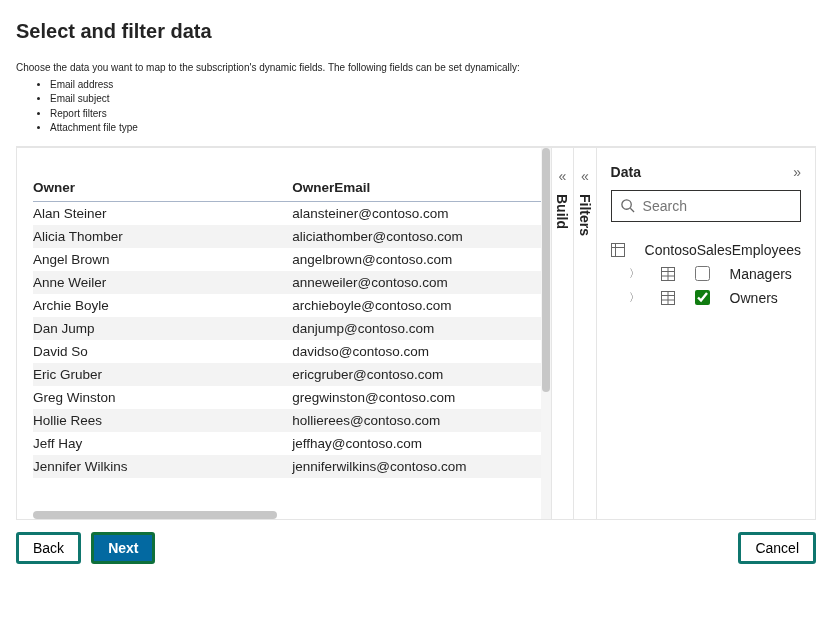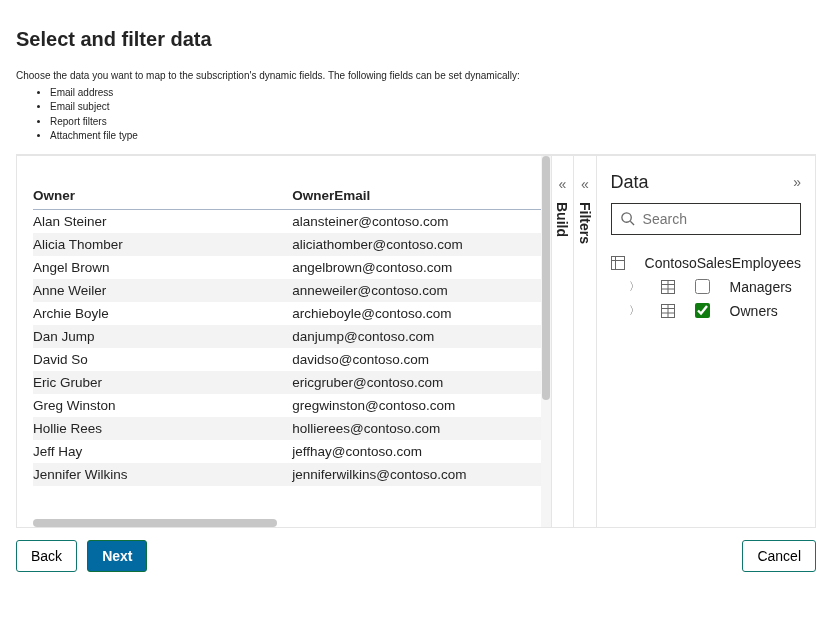--- a/index.html
+++ b/index.html
@@ -16,7 +16,7 @@
   h1 {
     font-size: 20px;
     font-weight: 600;
-    margin: 14px 0 18px 0;
+    margin: 6px 0 18px 0;
   }
   .intro { font-size: 10px; line-height: 1.45; max-width: 600px;}
   .intro ul { margin: 2px 0 10px 0; padding-left: 34px; }

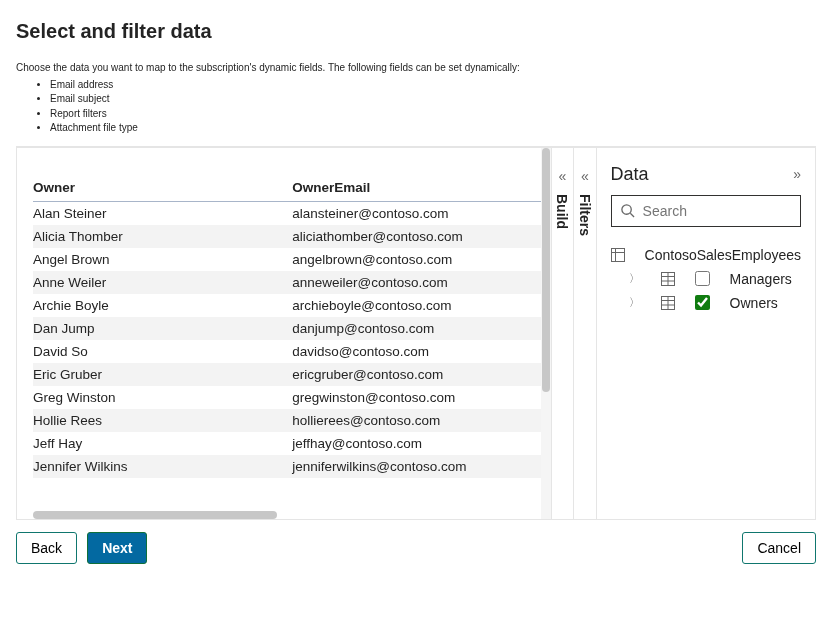--- a/index.html
+++ b/index.html
@@ -124,7 +124,7 @@
     align-items: center;
     margin-bottom: 10px;
   }
-  .data-head .title { font-weight: 400; font-size: 18px; }
+  .data-head .title { font-weight: 700; font-size: 14px; }
   .data-head .expand { color: #666; font-size: 14px; }
   .search {
     display: flex;

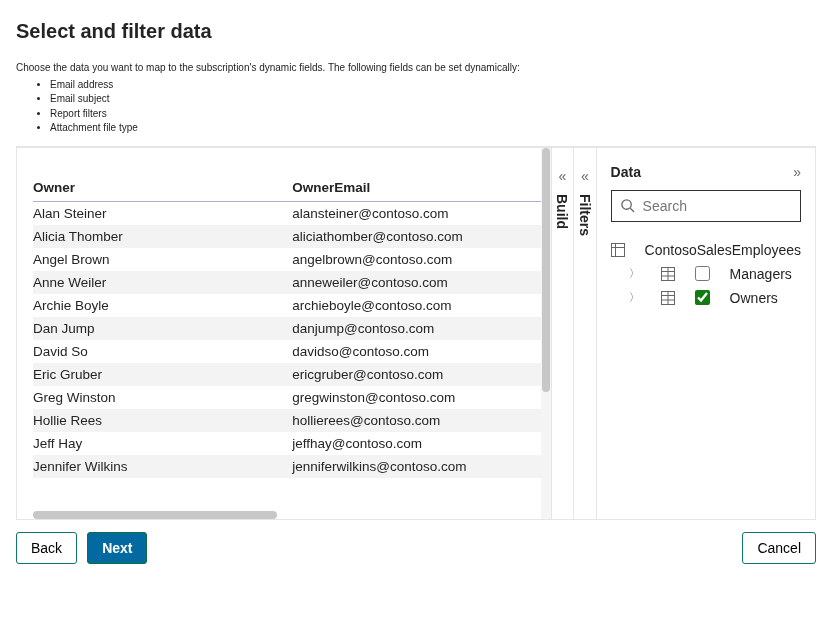--- a/index.html
+++ b/index.html
@@ -171,7 +171,7 @@
     height: 32px;
     padding: 0 14px;
     border-radius: 3px;
-    border: 1px solid #0f766e;
+    border: 3px solid #0f766e;
     background: #fff;
     cursor: pointer;
   }

